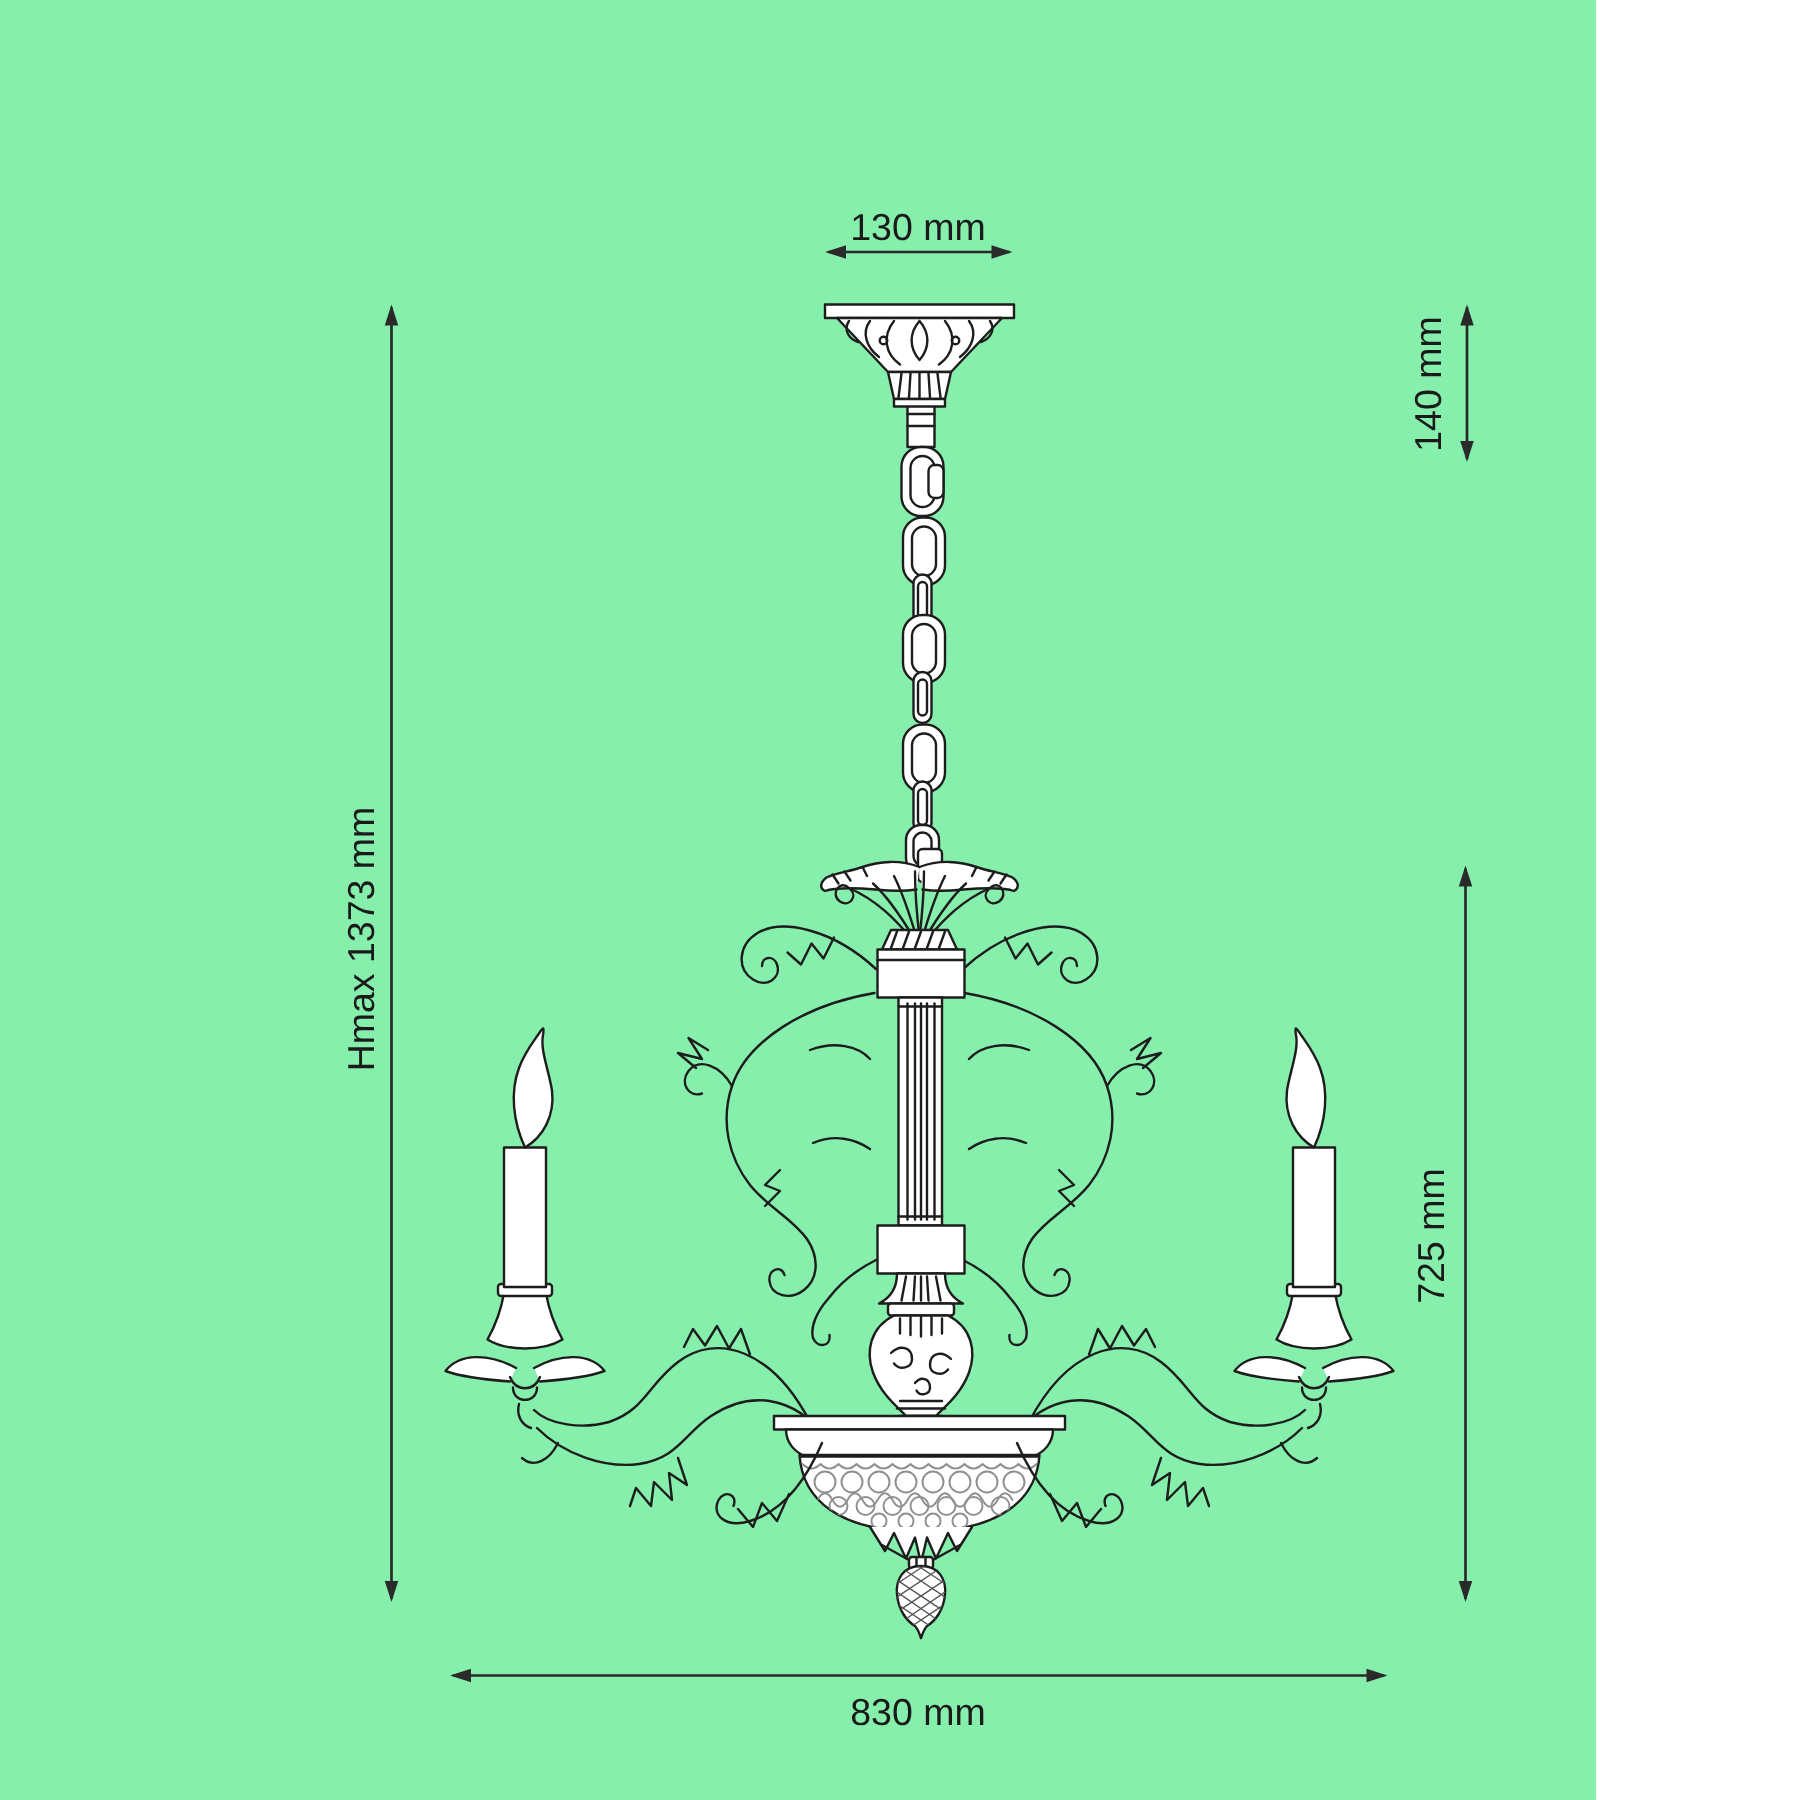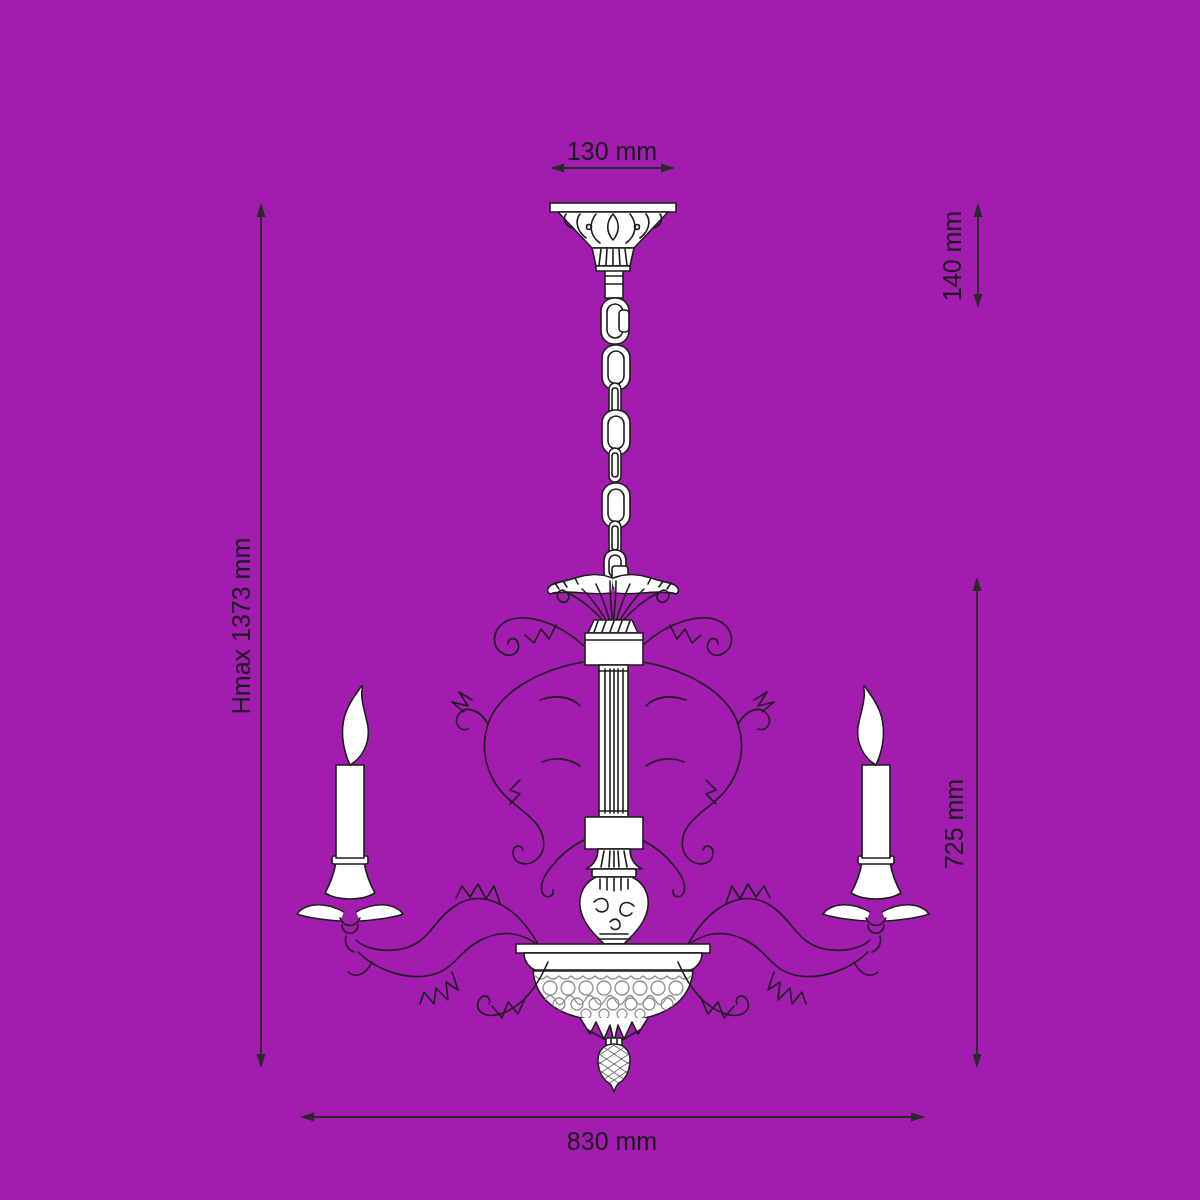--- a/index.html
+++ b/index.html
@@ -3,7 +3,7 @@
 <meta charset="utf-8">
 <style>
   html,body{margin:0;padding:0;background:#ffffff;}
-  .canvas{position:relative;width:1200px;height:1200px;background:#a21caf;overflow:hidden;
+  .canvas{position:relative;width:1064px;height:1200px;background:#86efac;overflow:hidden;
           font-family:"Liberation Sans",sans-serif;}
   svg text{font-family:"Liberation Sans",sans-serif;font-size:25px;fill:#1a1a1a;}
 </style>

